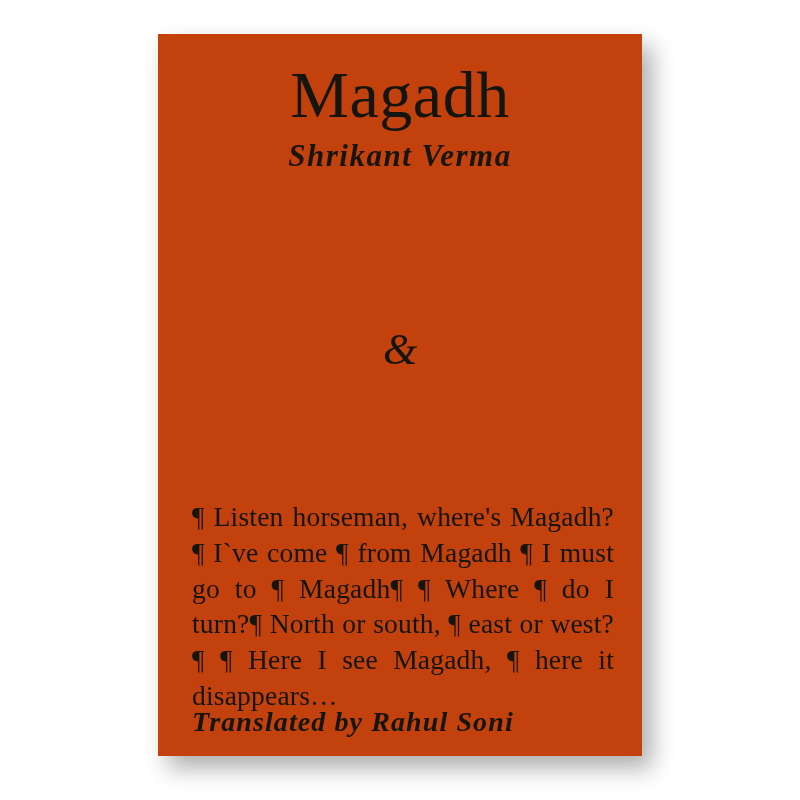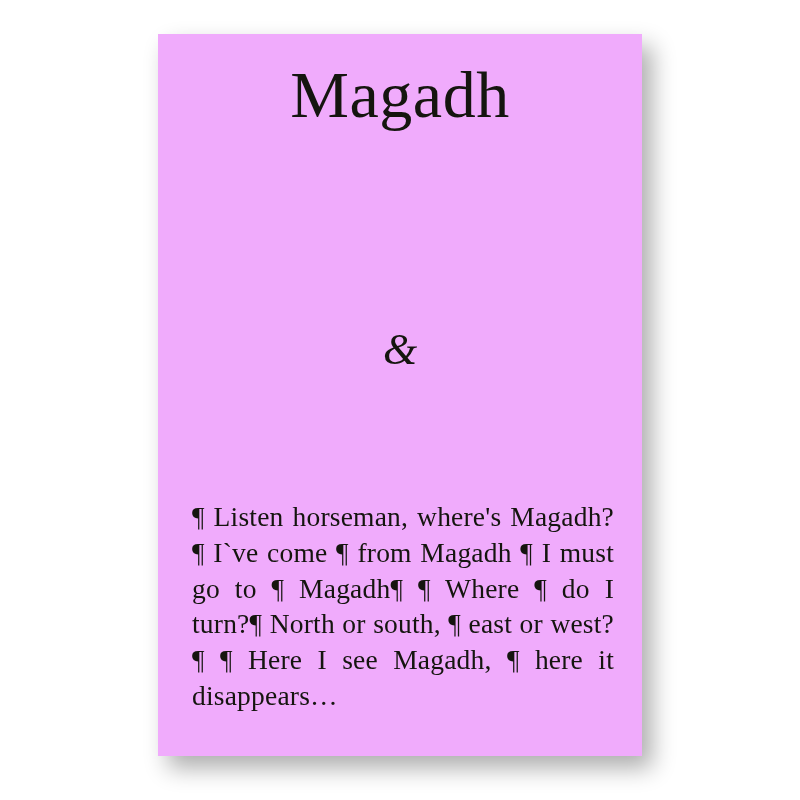--- a/index.html
+++ b/index.html
@@ -25,7 +25,7 @@
     top: 34px;
     width: 484px;
     height: 722px;
-    background: #f0abfc;
+    background: #c2410c;
     box-shadow: 10px 12px 22px rgba(0,0,0,0.32);
     overflow: hidden;
   }

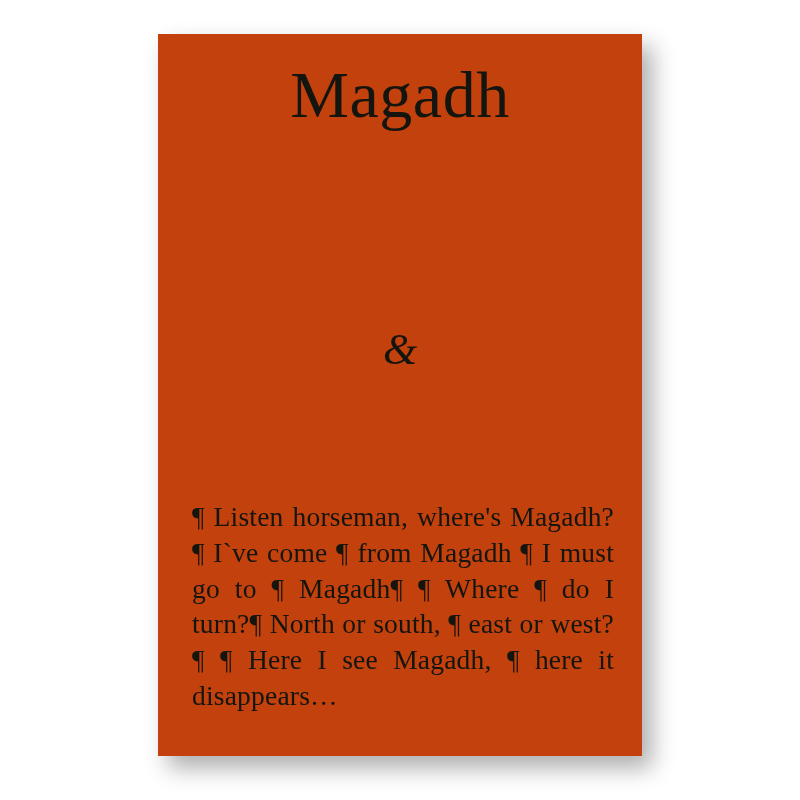--- a/index.html
+++ b/index.html
@@ -113,6 +113,7 @@
 
       <div class="title">Magadh</div>
 
+      <div class="author">Shrikant Verma</div>
 
       <div class="ornament">&amp;</div>
 

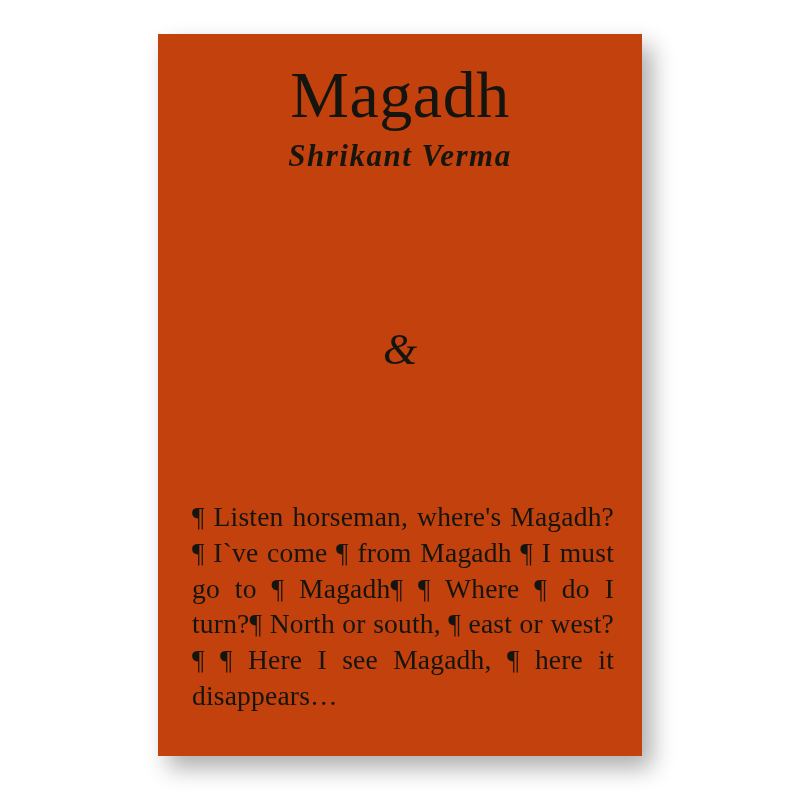--- a/index.html
+++ b/index.html
@@ -119,6 +119,7 @@
 
       <div class="blurb">¶ Listen horseman, where's Magadh? ¶ I`ve come ¶ from Magadh ¶ I must go to ¶ Magadh¶ ¶ Where ¶ do I turn?¶ North or south, ¶ east or west? ¶ ¶ Here I see Magadh, ¶ here it disappears…</div>
 
+      <div class="translator">Translated by Rahul Soni</div>
 
     </div>
   </div>

